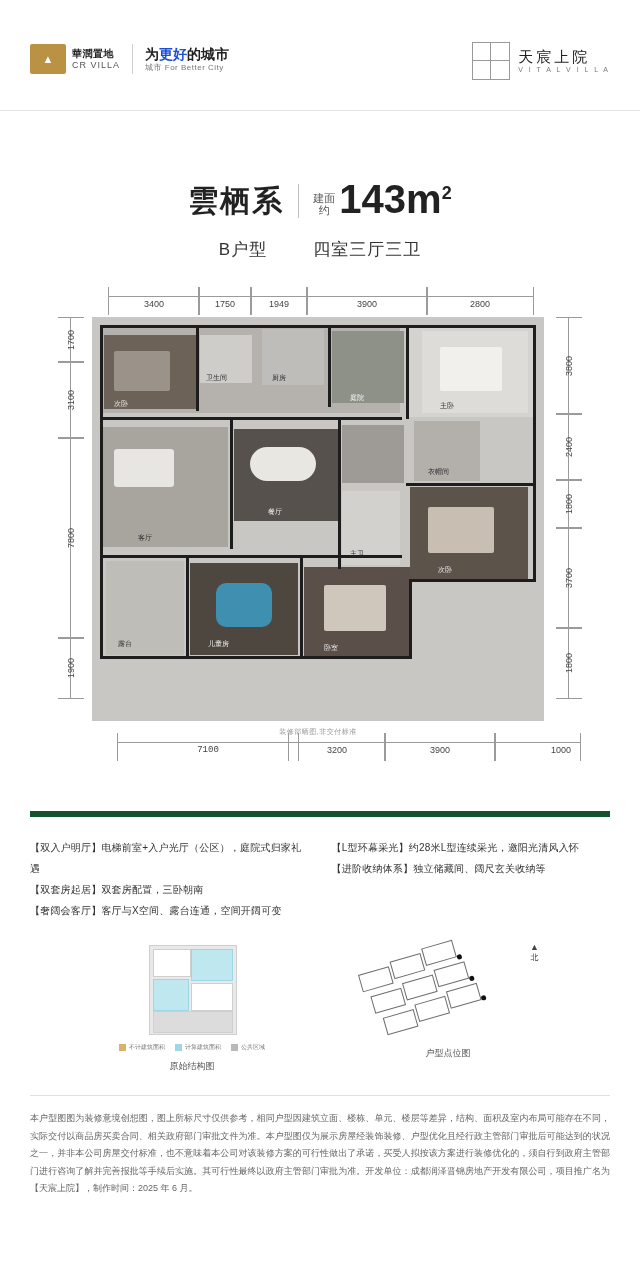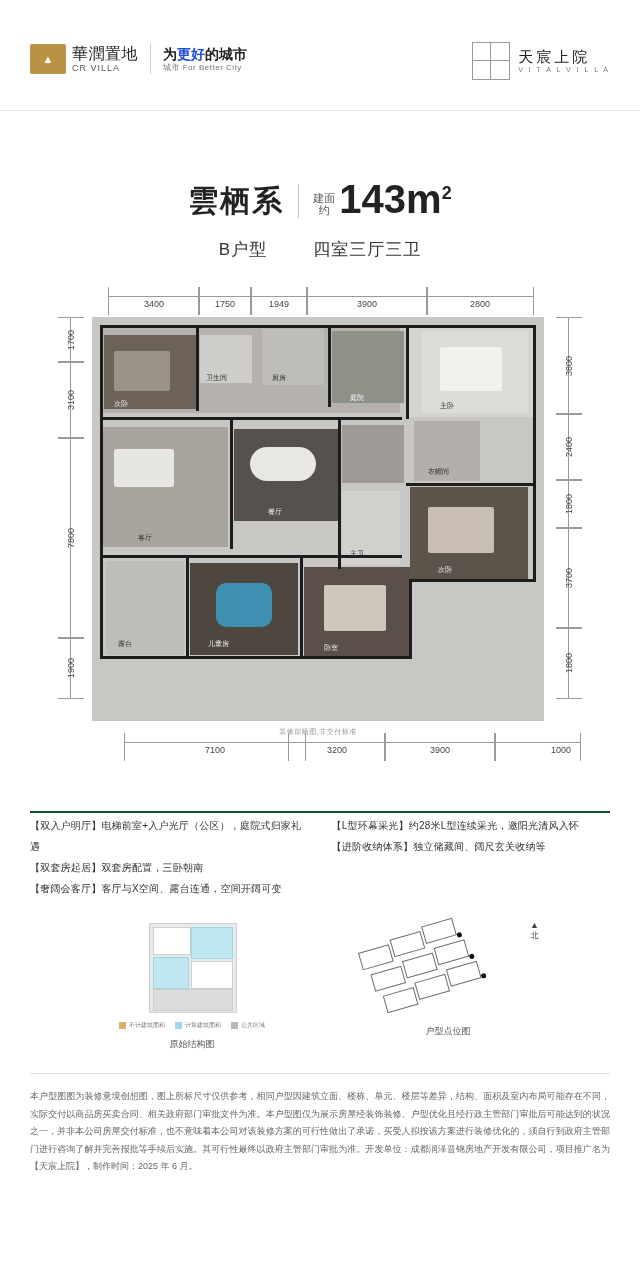--- a/index.html
+++ b/index.html
@@ -23,7 +23,7 @@
     display:flex;align-items:center;justify-content:center;color:#fff;font-size:11px;
   }
   .cr-text{margin-left:6px;line-height:1.15;}
-  .cr-text .cn{font-size:16px;font-weight:normal;color:#222;letter-spacing:.5px;}
+  .cr-text .cn{font-size:10px;font-weight:bold;color:#222;letter-spacing:.5px;}
   .cr-text .en{font-size:9px;color:#555;letter-spacing:1px;}
   .divider-v{width:1px;height:30px;background:#cfcfcf;margin:0 12px;}
   .slogan{line-height:1.2;}

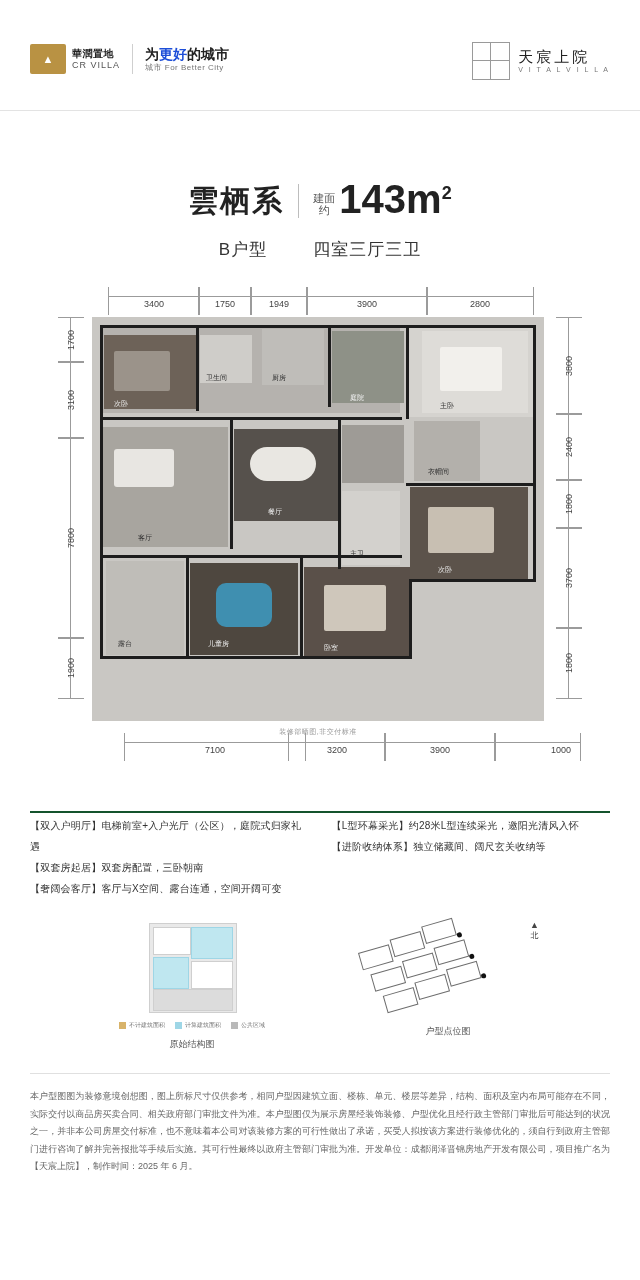--- a/index.html
+++ b/index.html
@@ -294,7 +294,7 @@
     </div>
 
     <div class="dims-top" style="top:446px;left:78px;">
-      <div class="dim-cell" style="left:16px;width:180px;">
+      <div class="dim-cell" style="left:9px;width:180px;font-family:Liberation Mono, monospace;">
           <span>7100</span>
         </div>
       <div class="dim-cell" style="left:180px;width:96px;">

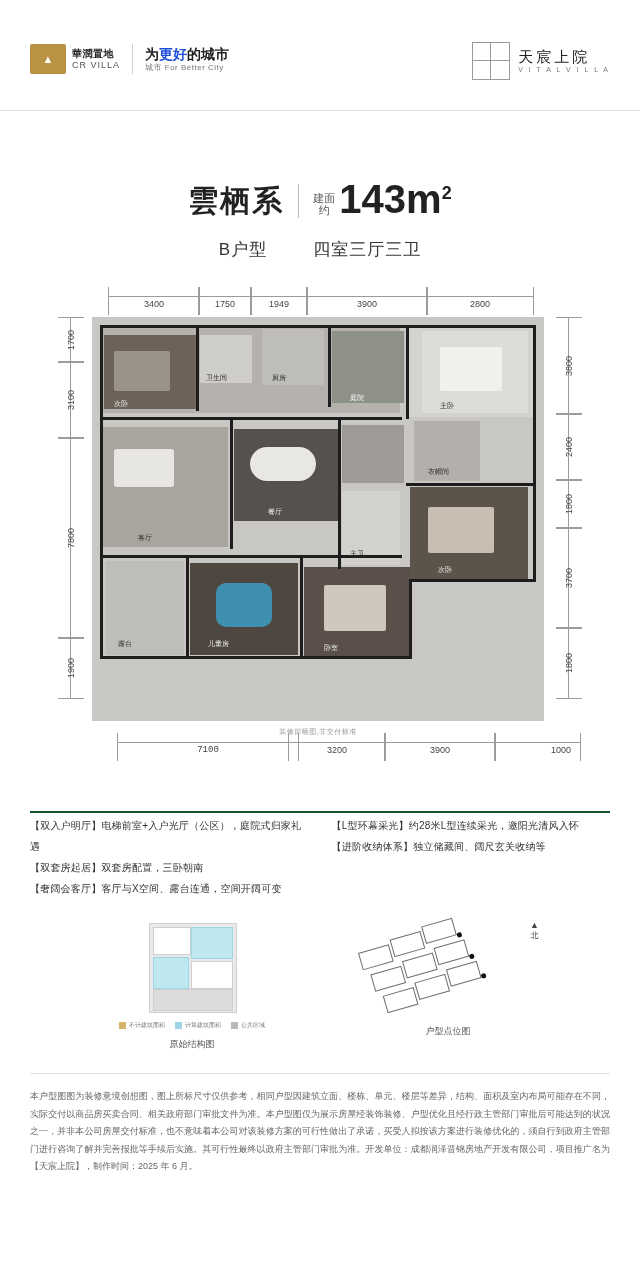--- a/index.html
+++ b/index.html
@@ -105,7 +105,7 @@
   
   .features{
     margin:34px 30px 0 30px;display:flex;justify-content:space-between;
-    border-top:2px solid #14532d;padding-top:2px;
+    border-top:6px solid #14532d;padding-top:20px;
   }
   .feat-col{width:48%;}
   .feat-item{font-size:10px;color:#333;line-height:2.1;letter-spacing:.2px;}

